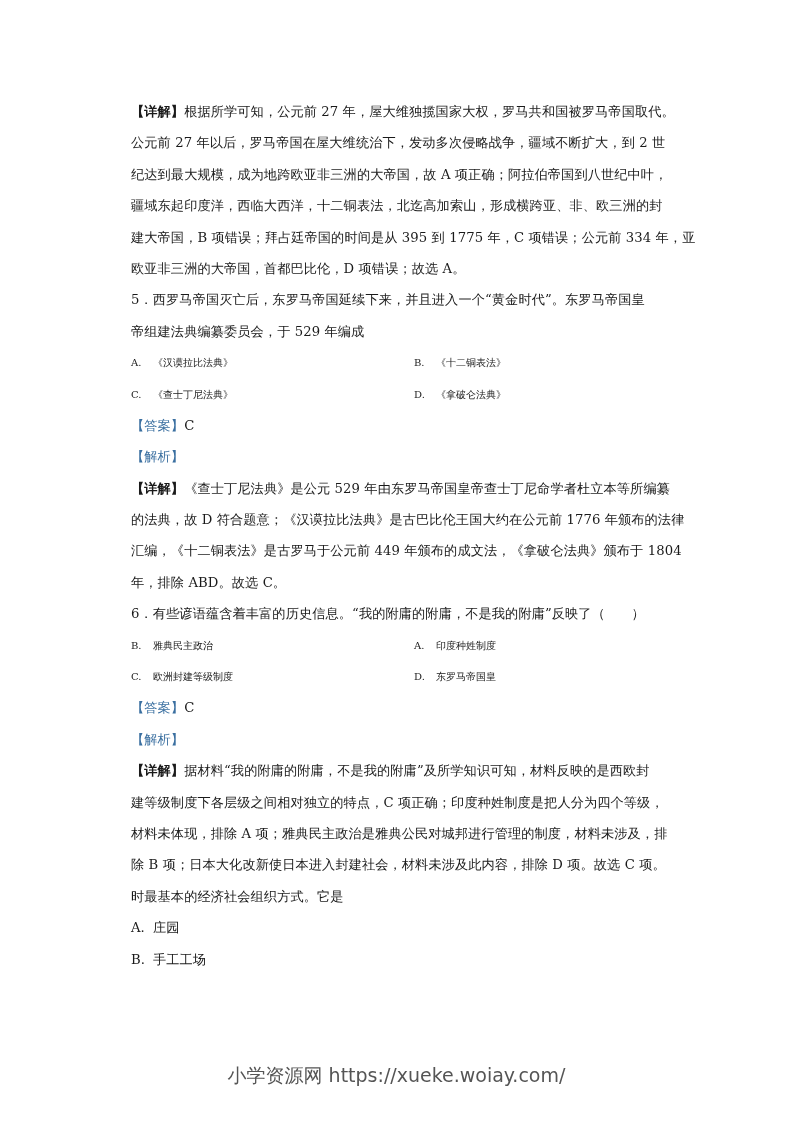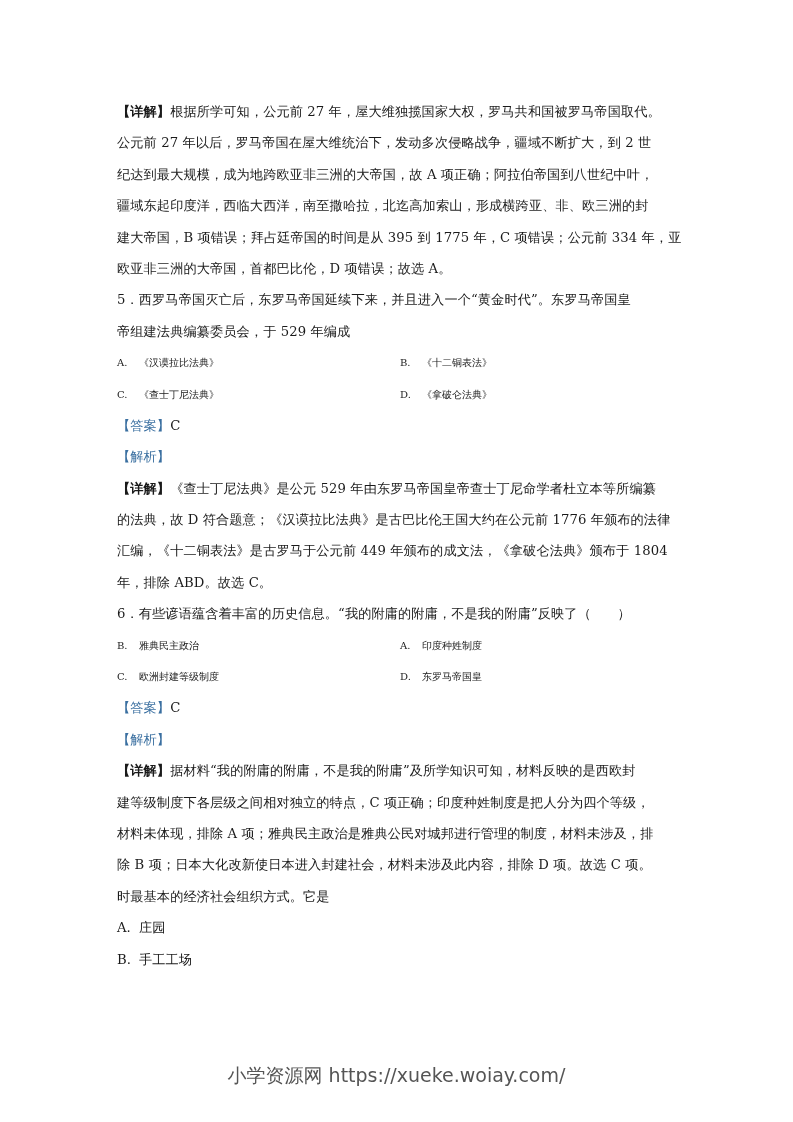--- a/index.html
+++ b/index.html
@@ -5,7 +5,7 @@
   html, body { margin: 0; padding: 0; background: #ffffff; }
   body { width: 793px; height: 1122px; position: relative; overflow: hidden;
          font-family: "DejaVu Serif", "Liberation Serif", serif; color: #1a1a1a; }
-  .page { position: absolute; left: 117px; top: 96px; width: 566px; }
+  .page { position: absolute; left: 131px; top: 96px; width: 566px; }
   .line { font-size: 13.2px; line-height: 31.4px; height: 31.4px; white-space: nowrap; letter-spacing: 0.1px; }
   .bold-tag { font-weight: bold; }
   .blue-tag { color: #3a6fa0; }

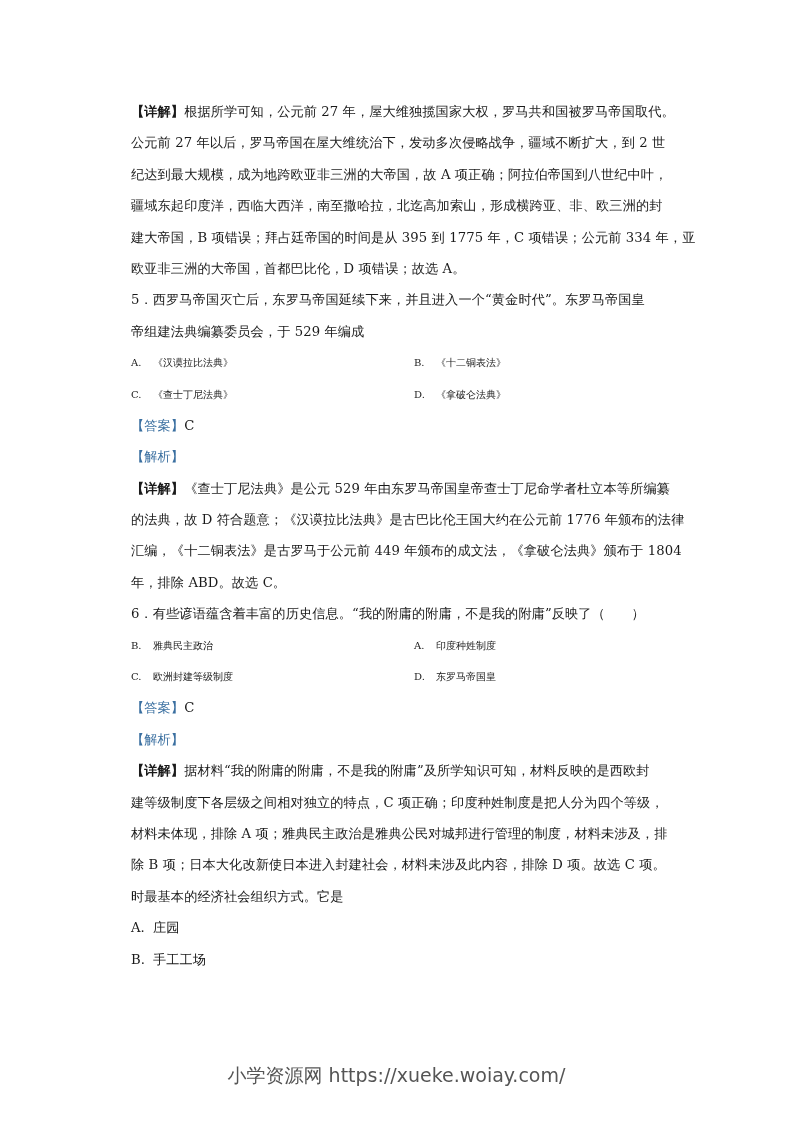--- a/index.html
+++ b/index.html
@@ -24,7 +24,7 @@
     <div class="line"><span class="bold-tag">【详解】</span><span>根据所学可知，公元前 27 年，屋大维独揽国家大权，罗马共和国被罗马帝国取代。</span></div>
     <div class="line">公元前 27 年以后，罗马帝国在屋大维统治下，发动多次侵略战争，疆域不断扩大，到 2 世</div>
     <div class="line">纪达到最大规模，成为地跨欧亚非三洲的大帝国，故 A 项正确；阿拉伯帝国到八世纪中叶，</div>
-    <div class="line">疆域东起印度洋，西临大西洋，南至撒哈拉，北迄高加索山，形成横跨亚、非、欧三洲的封</div>
+    <div class="line">疆域东起印度洋，西临大西洋，十二铜表法，北迄高加索山，形成横跨亚、非、欧三洲的封</div>
     <div class="line">建大帝国，B 项错误；拜占廷帝国的时间是从 395 到 1775 年，C 项错误；公元前 334 年，亚</div>
     <div class="line">欧亚非三洲的大帝国，首都巴比伦，D 项错误；故选 A。</div>
   </div>

